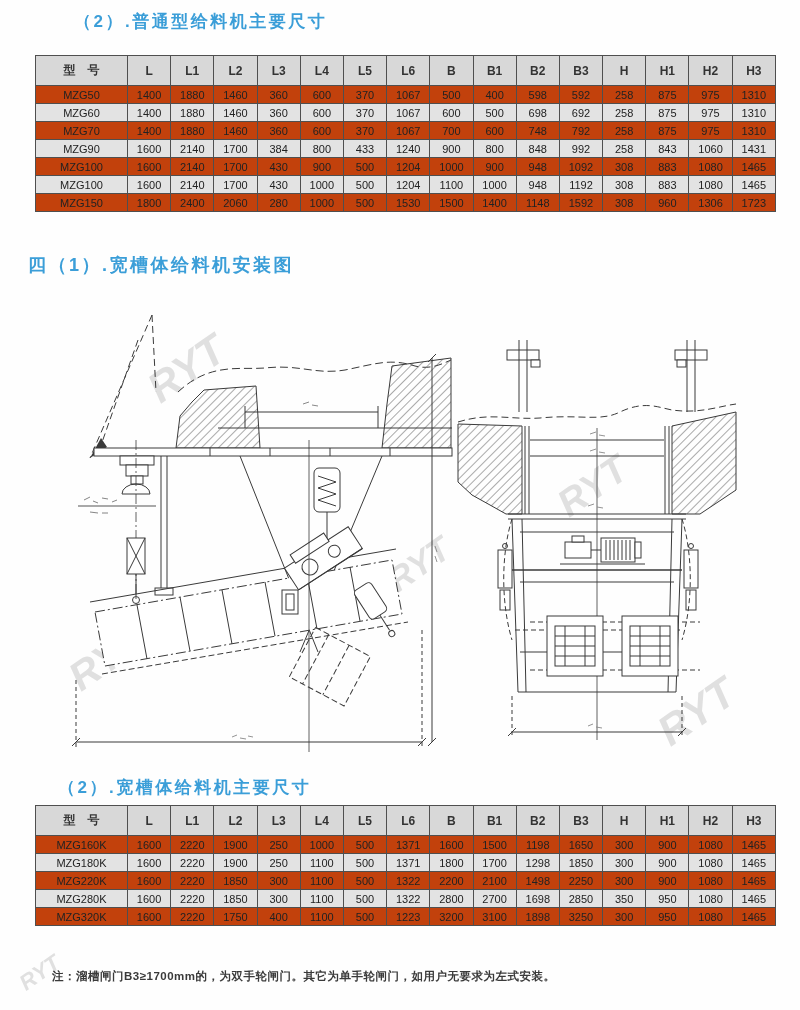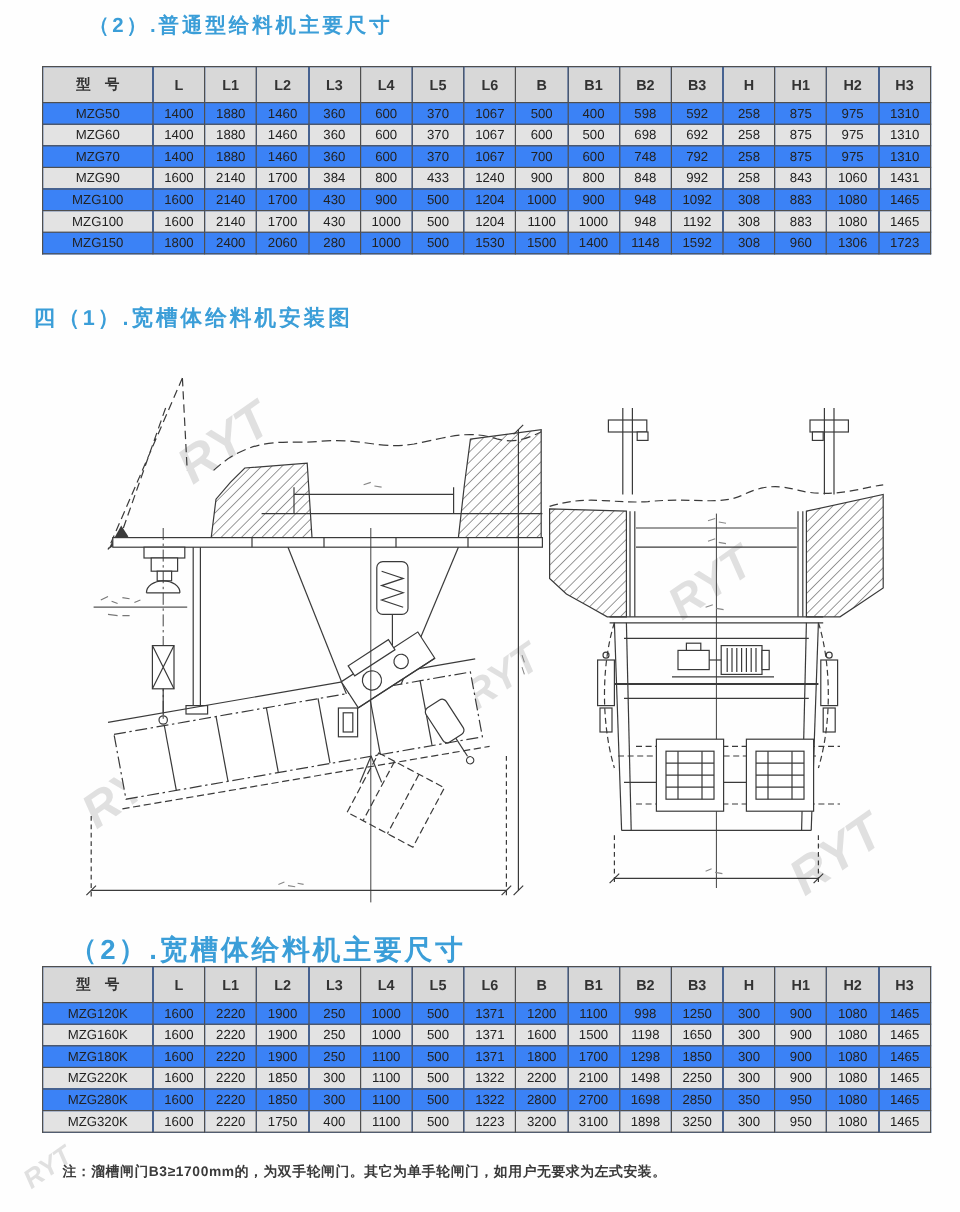--- a/index.html
+++ b/index.html
@@ -21,7 +21,7 @@
   .t3{top:776px;left:58px;font-size:23px;}
 
   table.spec{position:absolute;left:35px;width:741px;border-collapse:collapse;
-             table-layout:fixed;background:#3b82f6;}
+             table-layout:fixed;background:#c2410c;}
   table.spec th,table.spec td{border:1px solid var(--border);text-align:center;
              overflow:hidden;white-space:nowrap;padding:0;}
   table.spec th{height:29px;background:var(--header-bg);font-size:12px;

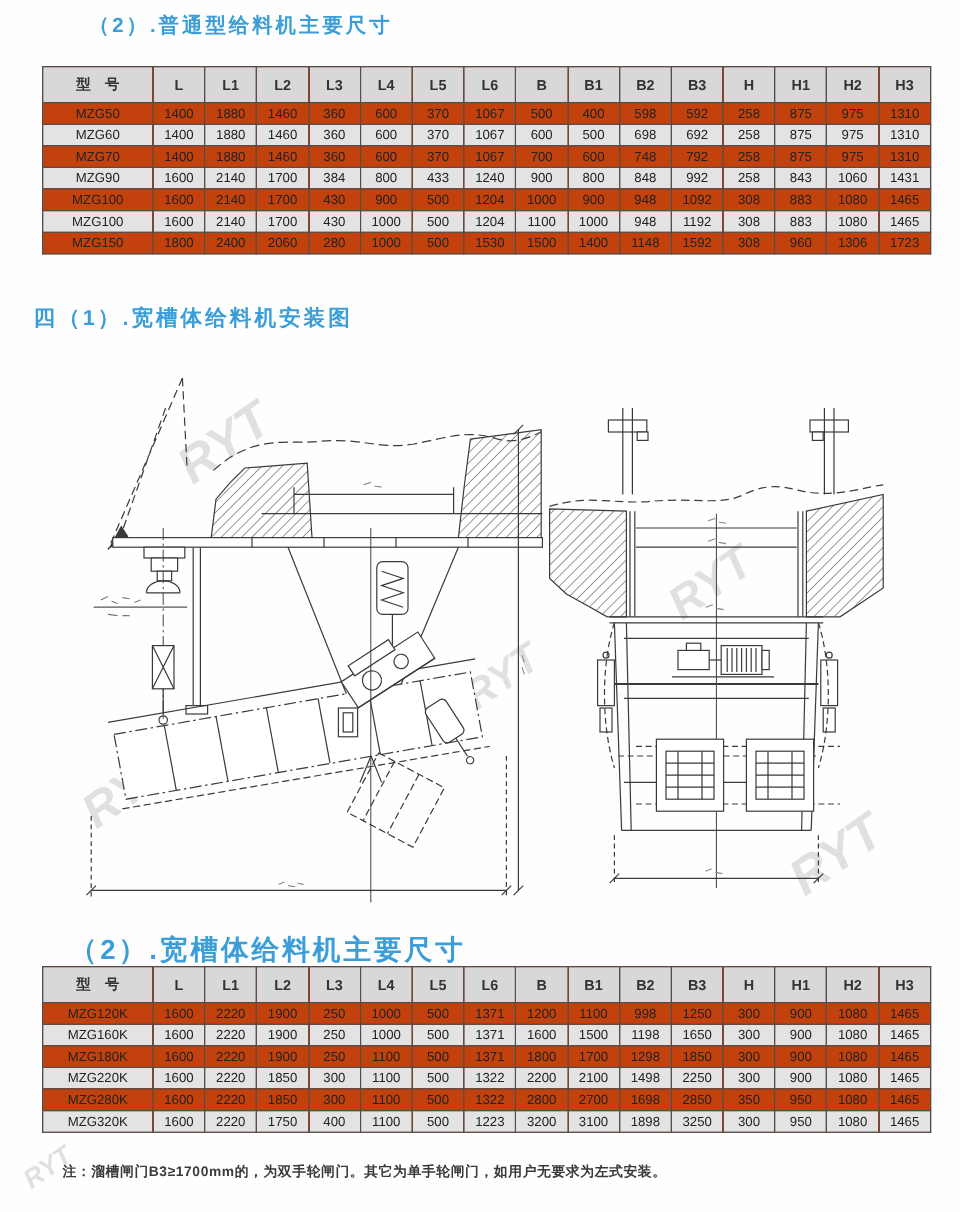--- a/index.html
+++ b/index.html
@@ -18,7 +18,7 @@
              letter-spacing:2.5px;white-space:nowrap;}
   .t1{top:10px;left:62px;font-size:17px;margin-left:12px;}
   .t2{top:253px;left:28px;font-size:18px;}
-  .t3{top:776px;left:58px;font-size:23px;}
+  .t3{top:776px;left:58px;font-size:17px;}
 
   table.spec{position:absolute;left:35px;width:741px;border-collapse:collapse;
              table-layout:fixed;background:#c2410c;}

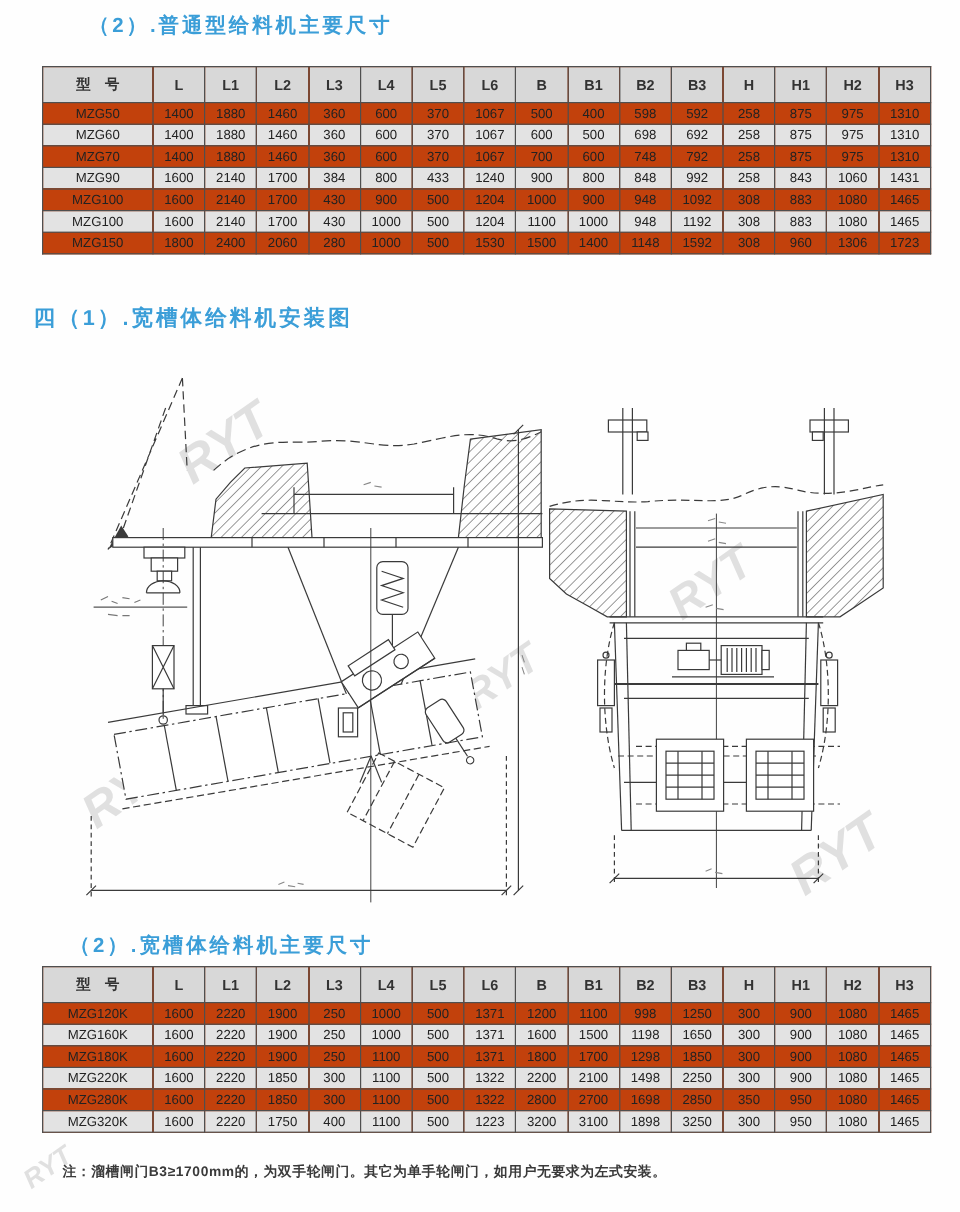--- a/index.html
+++ b/index.html
@@ -428,24 +428,6 @@
       </thead>
       <tbody>
         <tr>
-          <td>MZG120K</td>
-          <td>1600</td>
-          <td>2220</td>
-          <td>1900</td>
-          <td>250</td>
-          <td>1000</td>
-          <td>500</td>
-          <td>1371</td>
-          <td>1200</td>
-          <td>1100</td>
-          <td>998</td>
-          <td>1250</td>
-          <td>300</td>
-          <td>900</td>
-          <td>1080</td>
-          <td>1465</td>
-        </tr>
-        <tr>
           <td>MZG160K</td>
           <td>1600</td>
           <td>2220</td>

